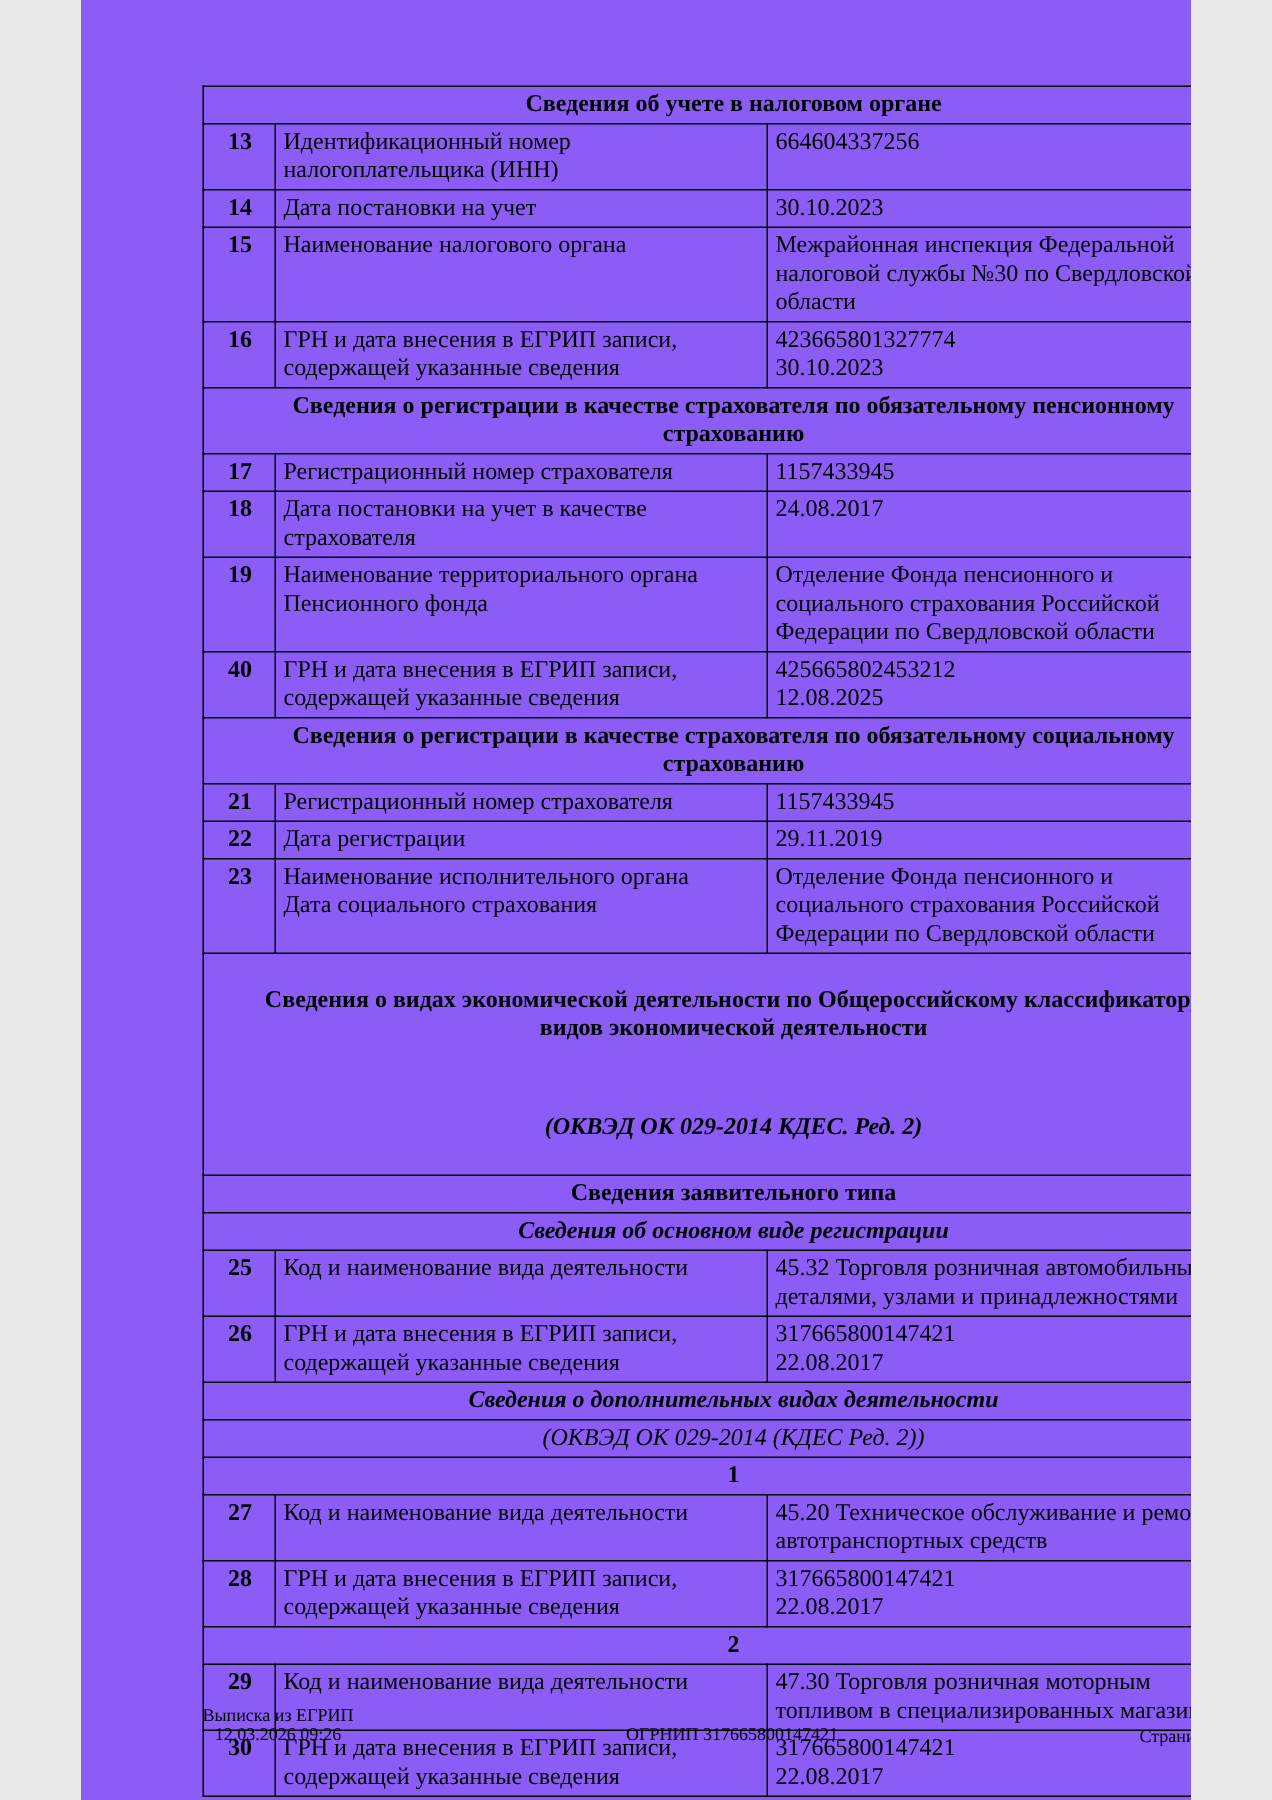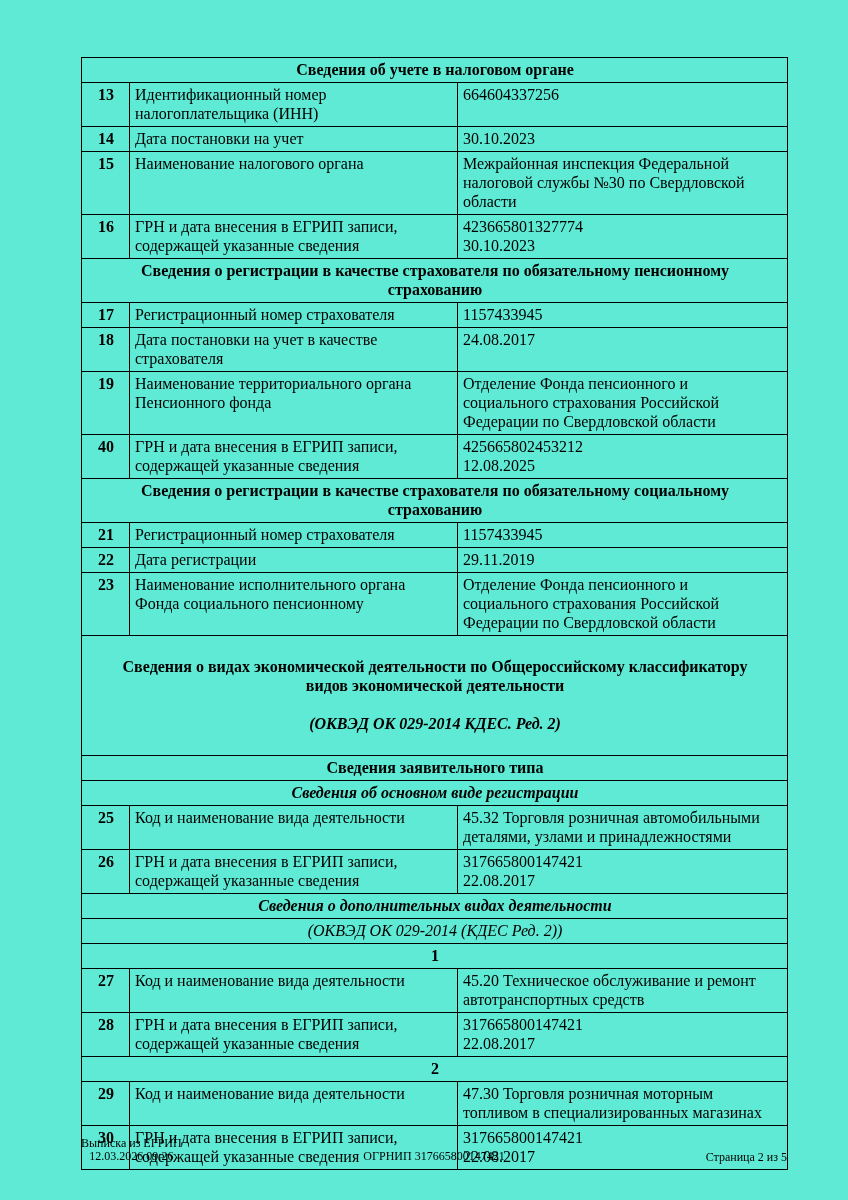--- a/index.html
+++ b/index.html
@@ -5,10 +5,10 @@
   html, body { margin: 0; padding: 0; background: #e8e8e8; }
   .page {
     position: relative;
-    width: 848px;
+    width: 740px;
     height: 1200px;
     margin: 0 auto;
-    background: #5eead4;
+    background: #8b5cf6;
     font-family: "Liberation Serif", serif;
     color: #000000;
     overflow: hidden;

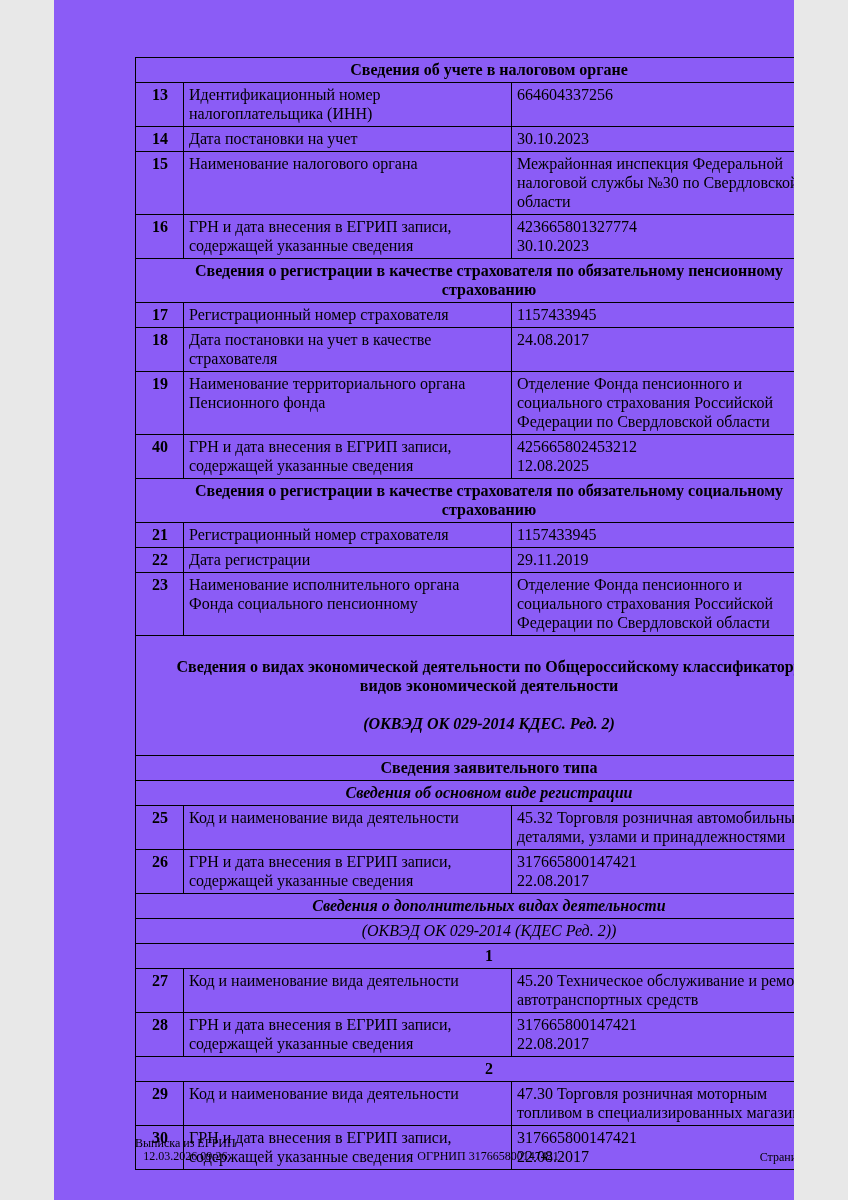--- a/index.html
+++ b/index.html
@@ -149,7 +149,7 @@
       <tr>
         <td class="num">23</td>
         <td>Наименование исполнительного органа
-Фонда социального пенсионному</td>
+Дата социального страхования</td>
         <td>Отделение Фонда пенсионного и
 социального страхования Российской
 Федерации по Свердловской области</td>

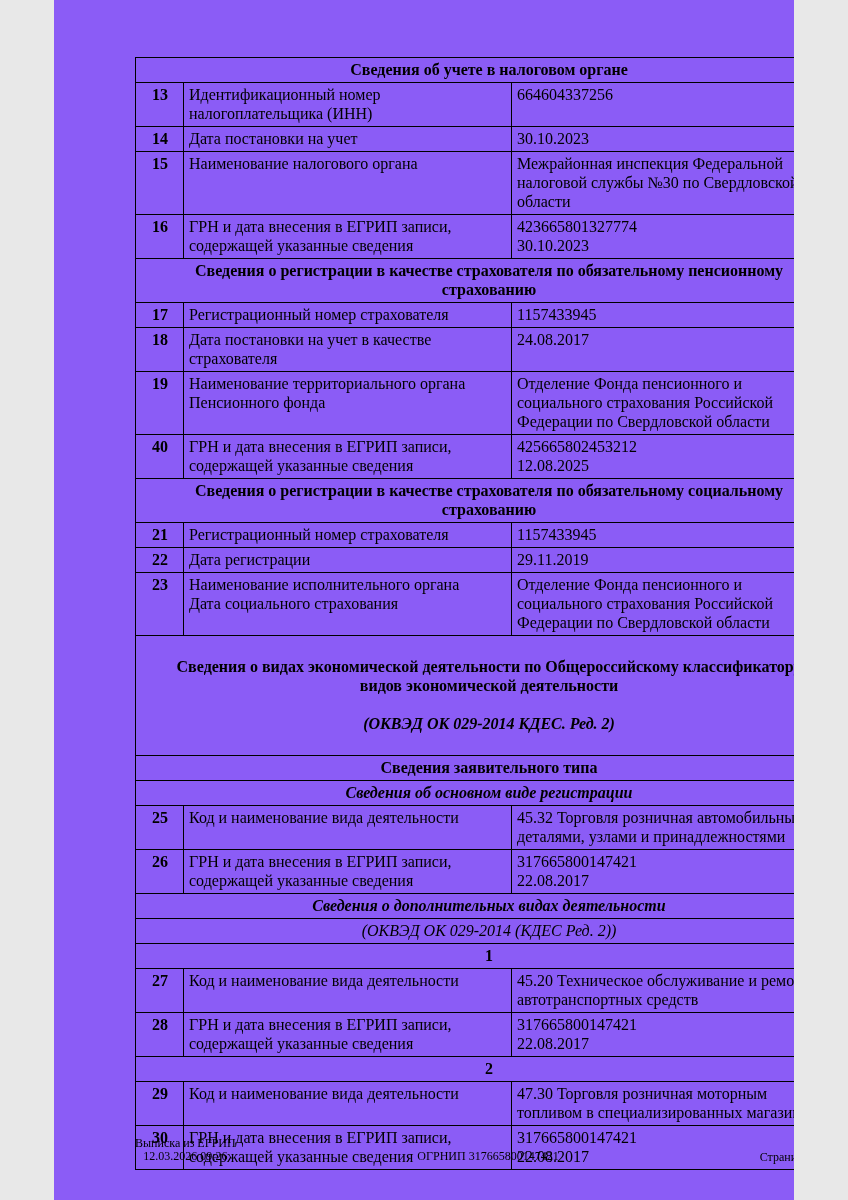--- a/index.html
+++ b/index.html
@@ -44,7 +44,7 @@
   }
   td.sec.it { font-style: italic; }
   td.sec.it-plain { font-style: italic; font-weight: normal; }
-  .okved-sub { font-style: italic; }
+  .okved-sub { font-style: italic; margin-top: 28px; }
   .footer {
     position: absolute;
     left: 81px;

